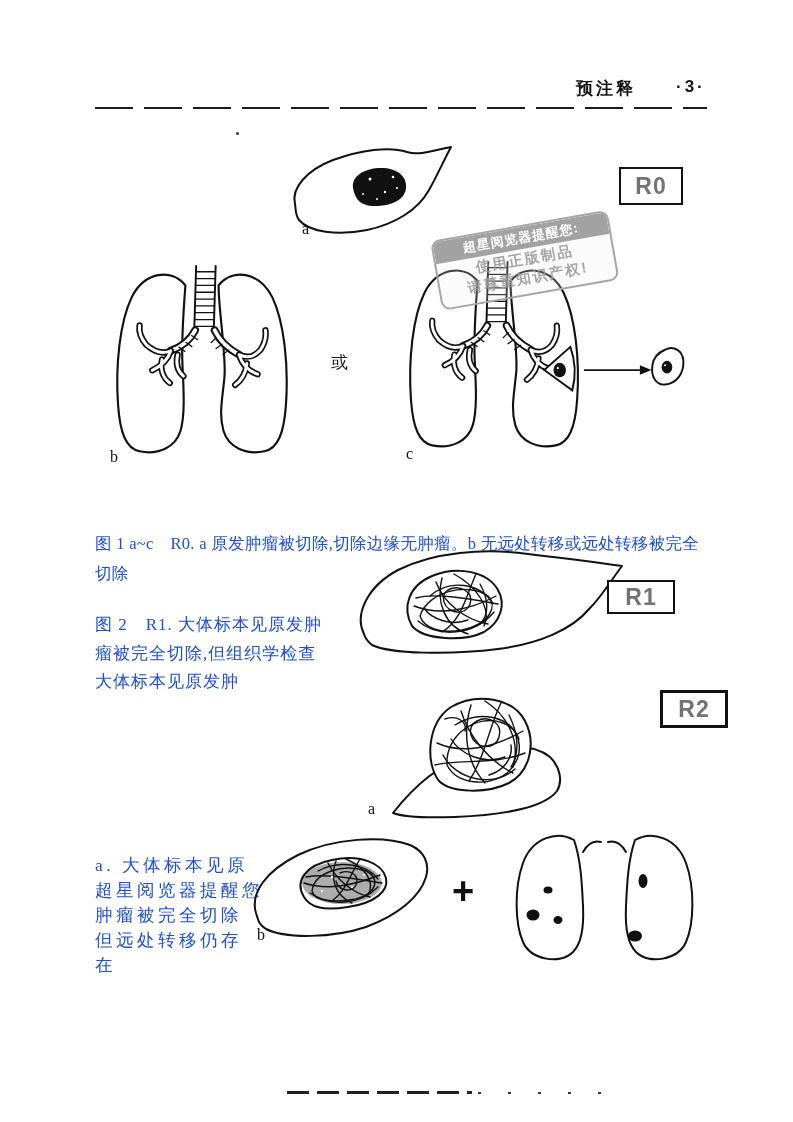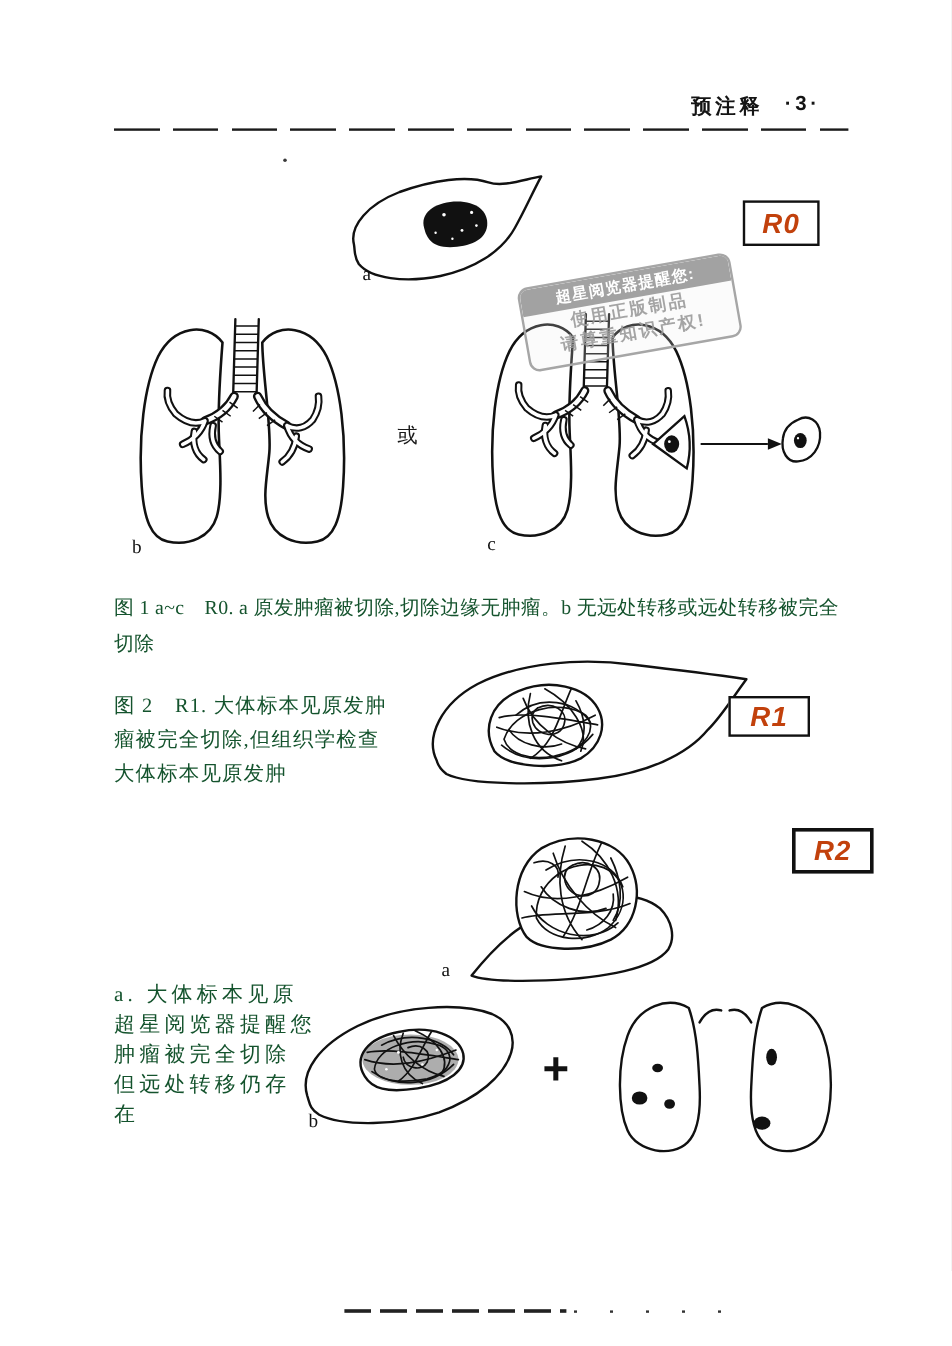--- a/index.html
+++ b/index.html
@@ -9,7 +9,7 @@
     font-family:"Liberation Serif","DejaVu Serif",serif;color:#1a1a1a;
   }
   
-  .hdr{position:absolute;left:576px;top:77px;display:flex;gap:18px;
+  .hdr{position:absolute;left:576px;top:77px;display:flex;gap:40px;
        font-family:"Liberation Sans","DejaVu Sans",sans-serif;font-weight:700;
        font-size:17px;letter-spacing:3px;color:#141414;}
   .rule{position:absolute;height:2px;

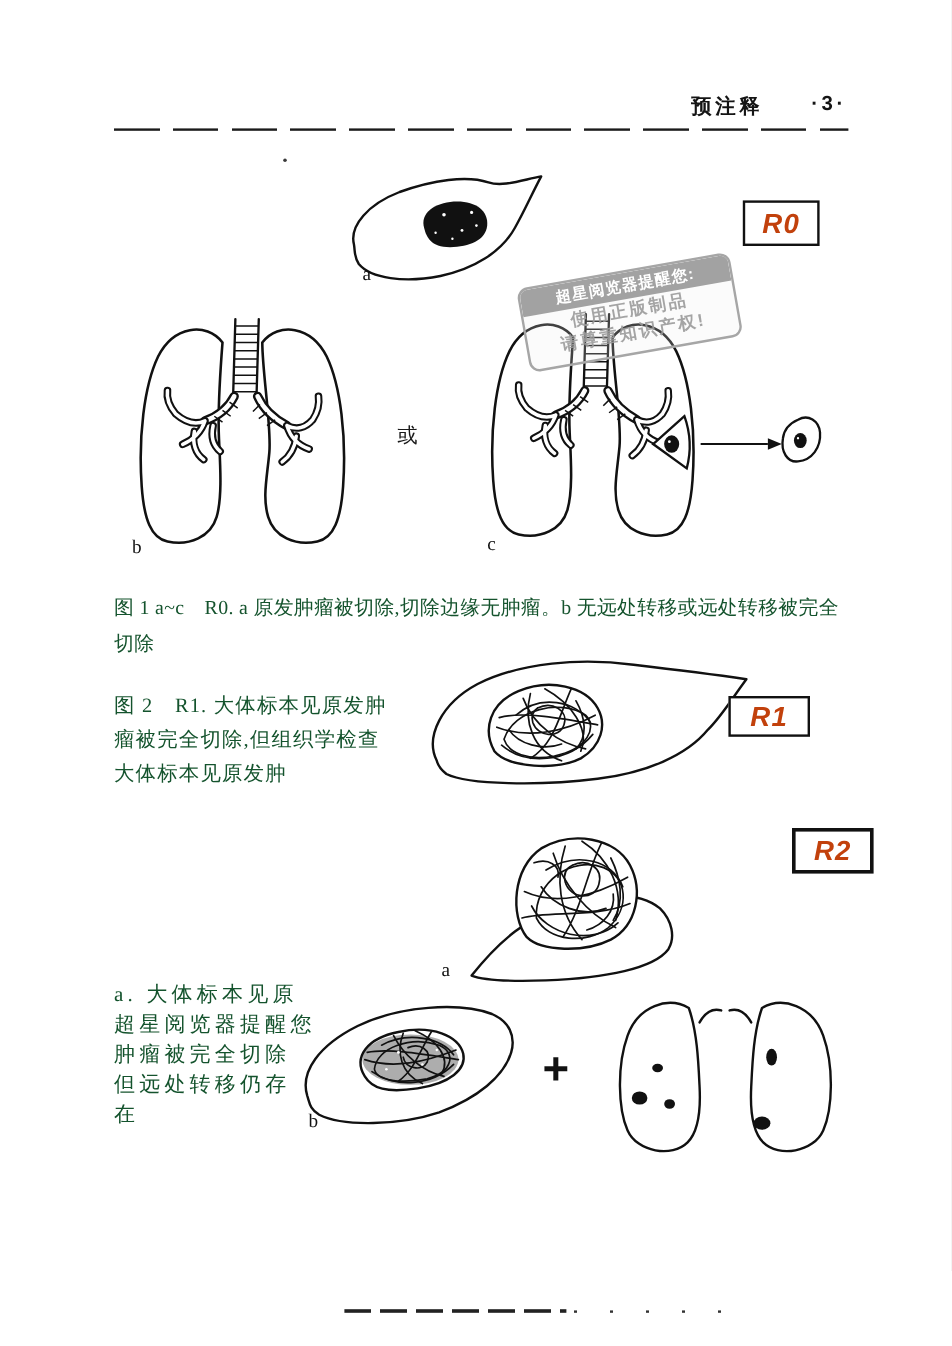--- a/index.html
+++ b/index.html
@@ -16,9 +16,9 @@
         background:repeating-linear-gradient(90deg,#1b1b1b 0 38px,rgba(0,0,0,0) 38px 49px);}
   
   .badge{position:absolute;display:flex;align-items:center;justify-content:center;
-         border:2.5px solid #111;background:#fff;color:#c2410c;
+         border:2.5px solid #111;background:#fff;color:#737373;
          font-family:"Liberation Sans","DejaVu Sans",sans-serif;font-weight:700;
-         font-size:23px;letter-spacing:1px;font-style:italic;}
+         font-size:23px;letter-spacing:1px;}
   
   .lbl{position:absolute;font-size:16px;color:#111;font-family:"Liberation Serif",serif;}
   .ortext{position:absolute;font-size:17px;color:#1a1a1a;}

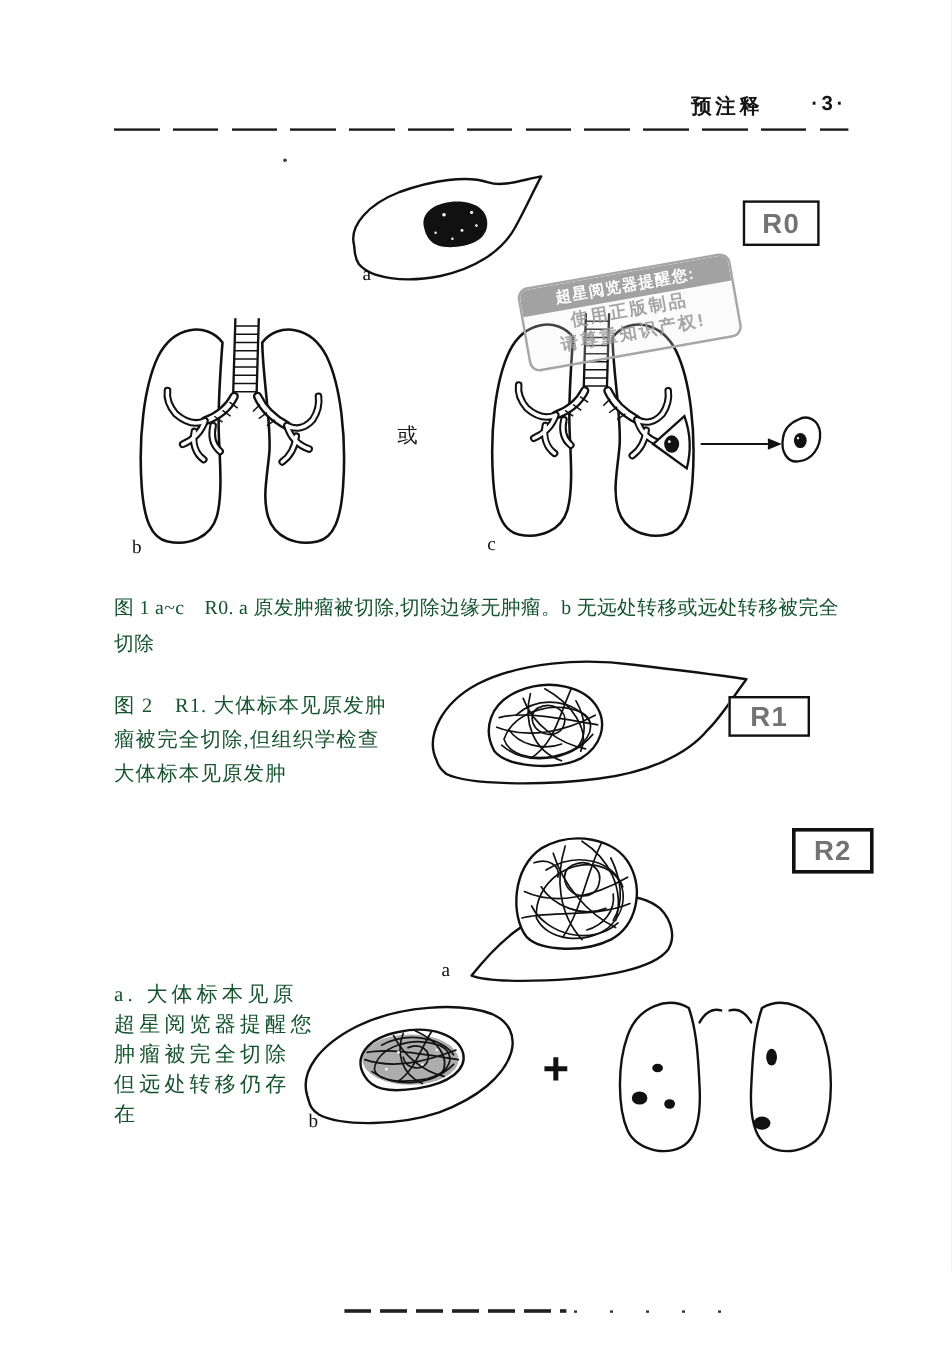--- a/index.html
+++ b/index.html
@@ -23,7 +23,7 @@
   .lbl{position:absolute;font-size:16px;color:#111;font-family:"Liberation Serif",serif;}
   .ortext{position:absolute;font-size:17px;color:#1a1a1a;}
   
-  .cap{position:absolute;color:#14532d;}
+  .cap{position:absolute;color:#1d4ed8;margin-top:37px;}
   .cap1{left:95px;top:492px;width:640px;font-size:16.5px;line-height:30px;letter-spacing:.3px;}
   .cap2{left:95px;top:574px;width:260px;font-size:17px;line-height:28.5px;letter-spacing:1px;}
   .cap3{left:95px;top:816px;width:190px;font-size:17.5px;line-height:25px;letter-spacing:3.5px;}

